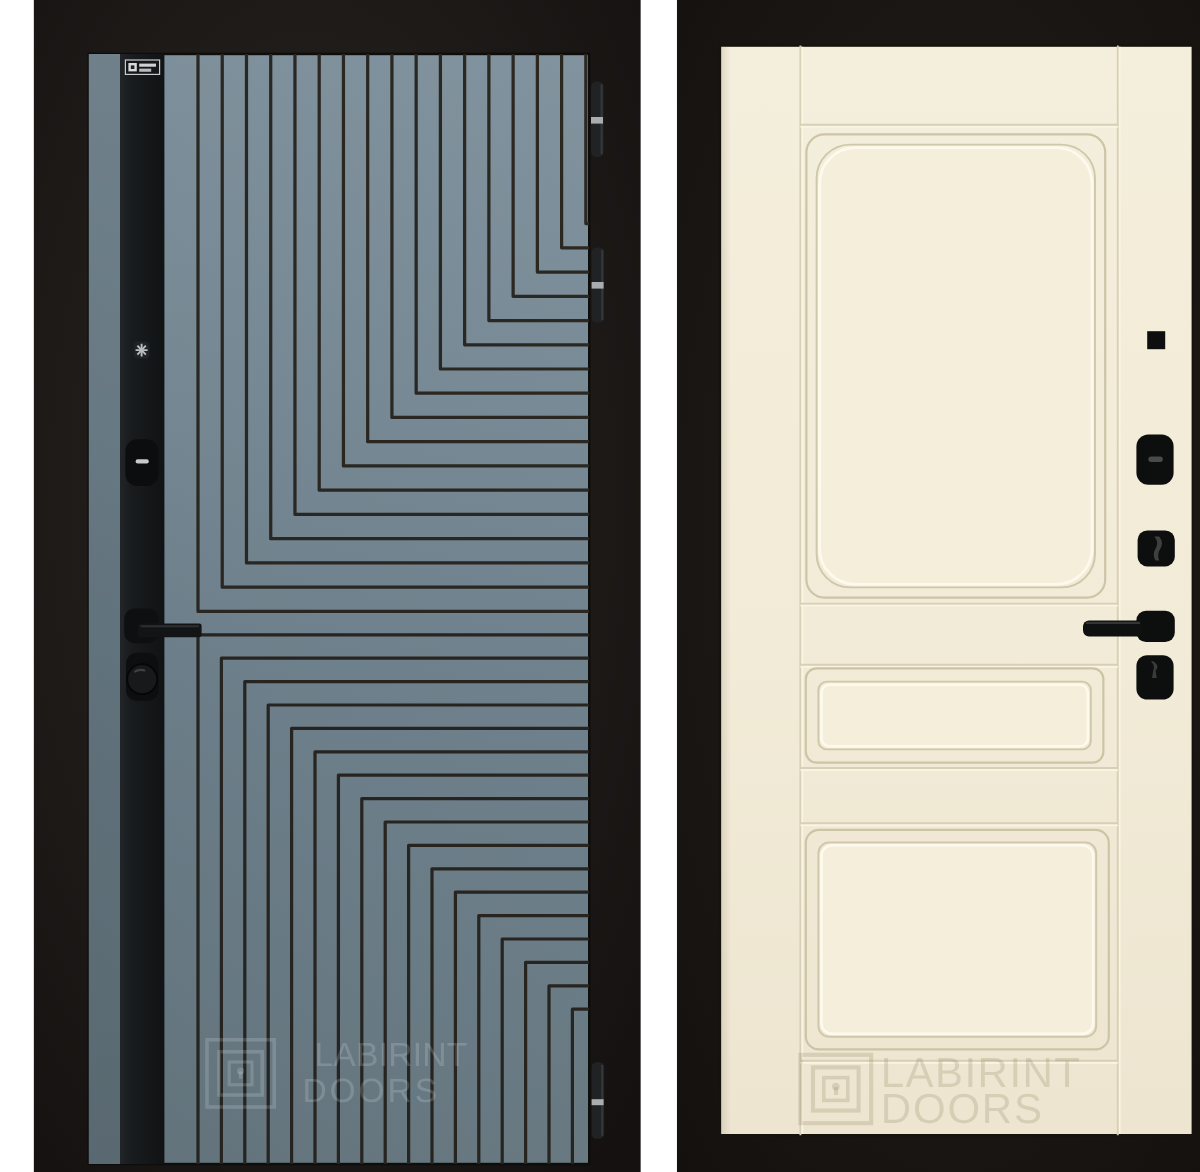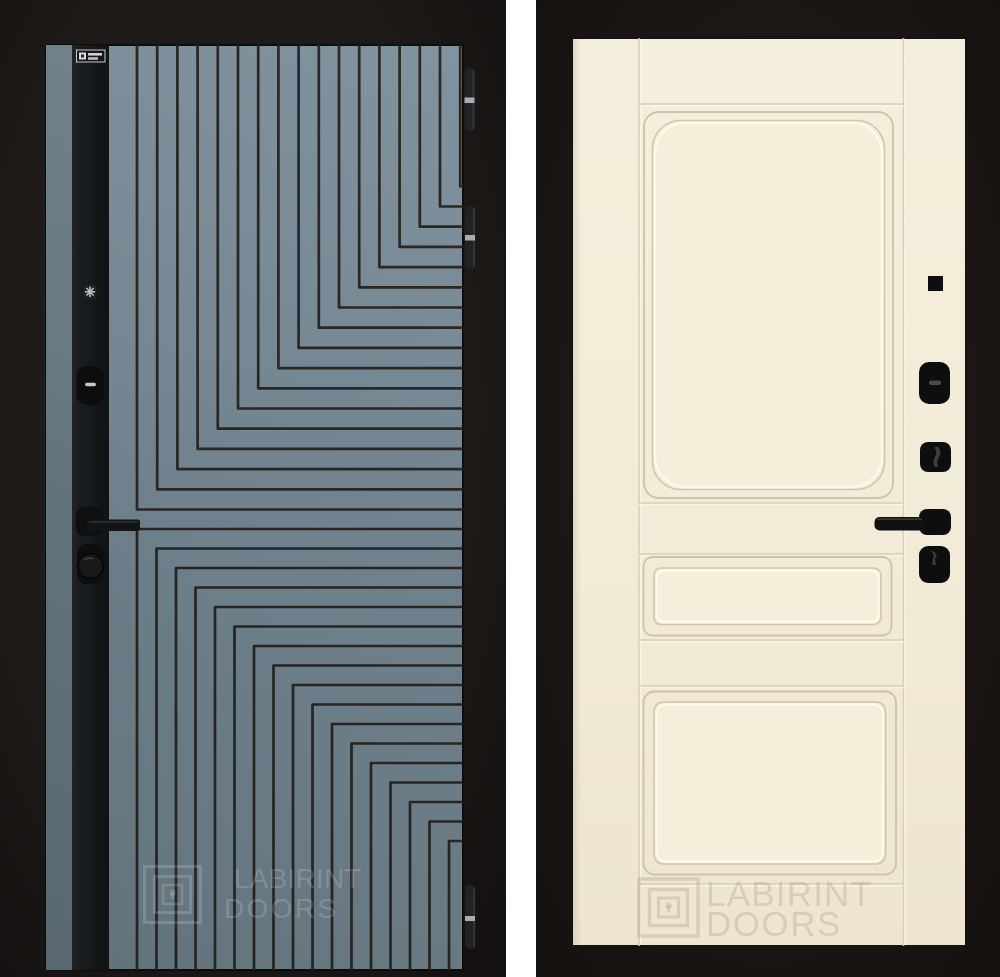--- a/index.html
+++ b/index.html
@@ -5,7 +5,7 @@
 html,body{margin:0;padding:0;background:#ffffff;width:1000px;height:977px;overflow:hidden;
 font-family:"Liberation Sans",sans-serif;}
 #stage{position:relative;width:1000px;height:977px;background:#ffffff;}
-.ph{position:absolute;top:0;height:821px;}
+.ph{position:absolute;top:0;height:821px;margin-left:28px;}
 </style>
 </head>
 <body>

